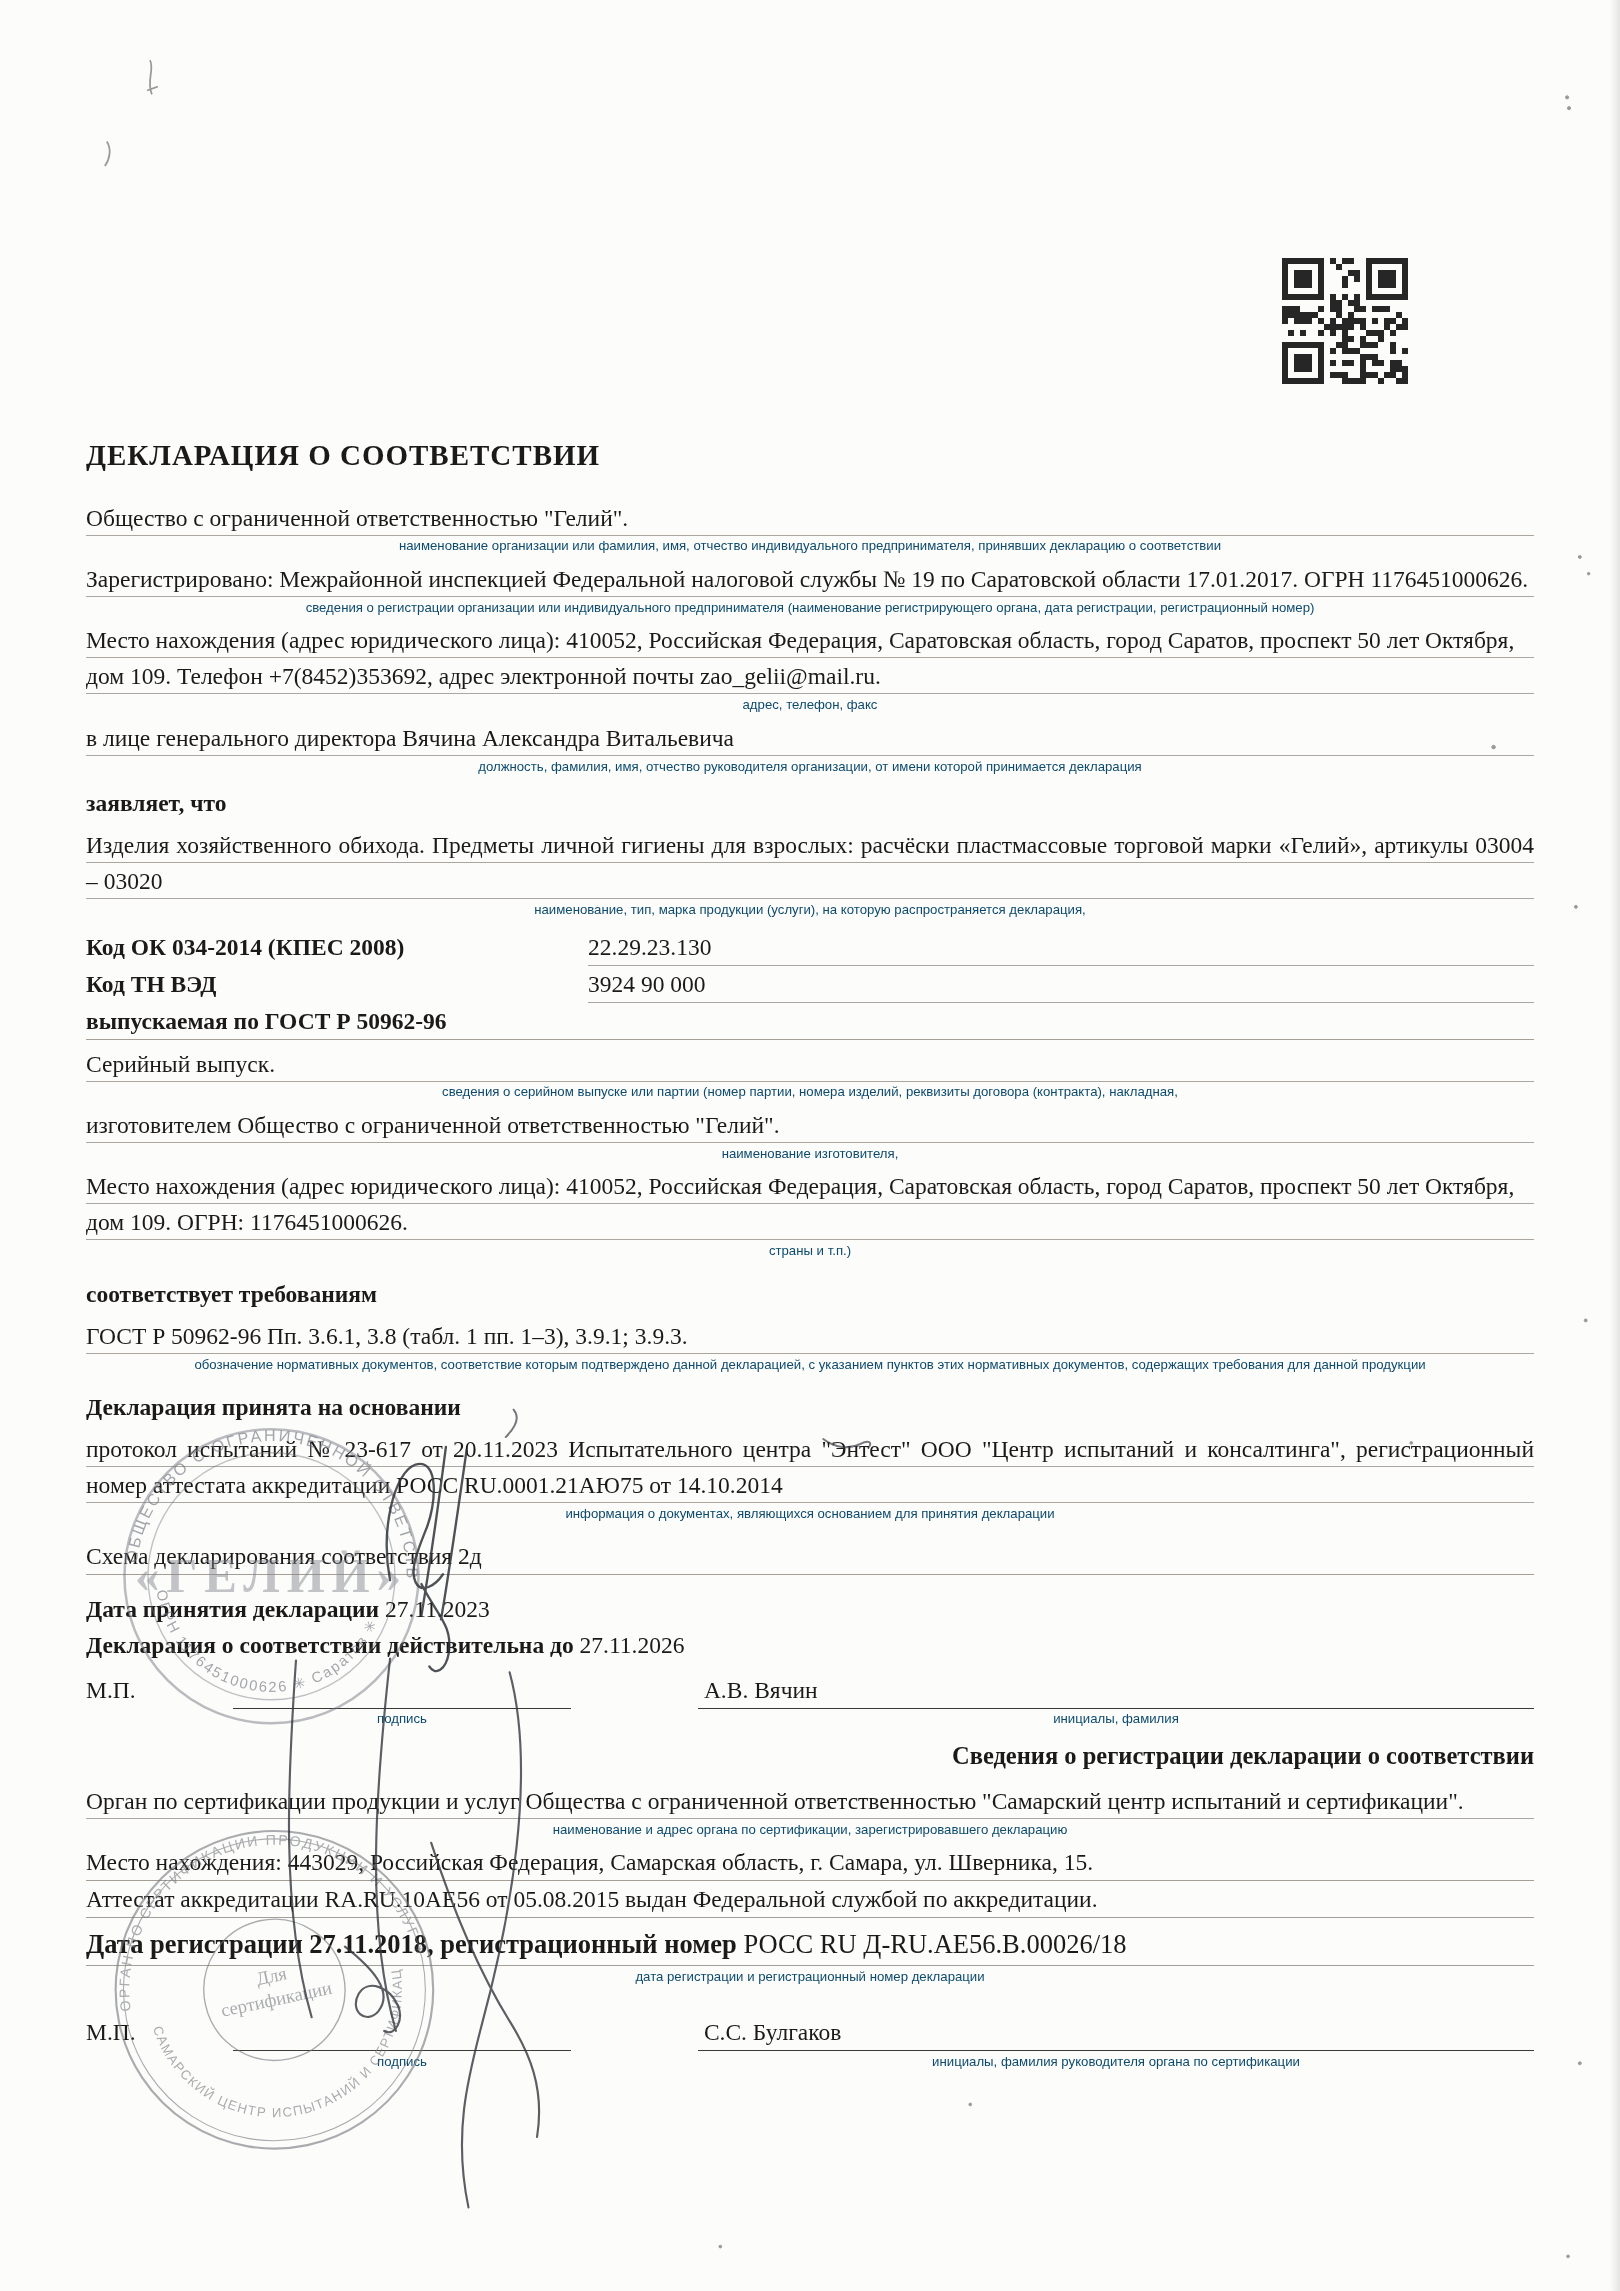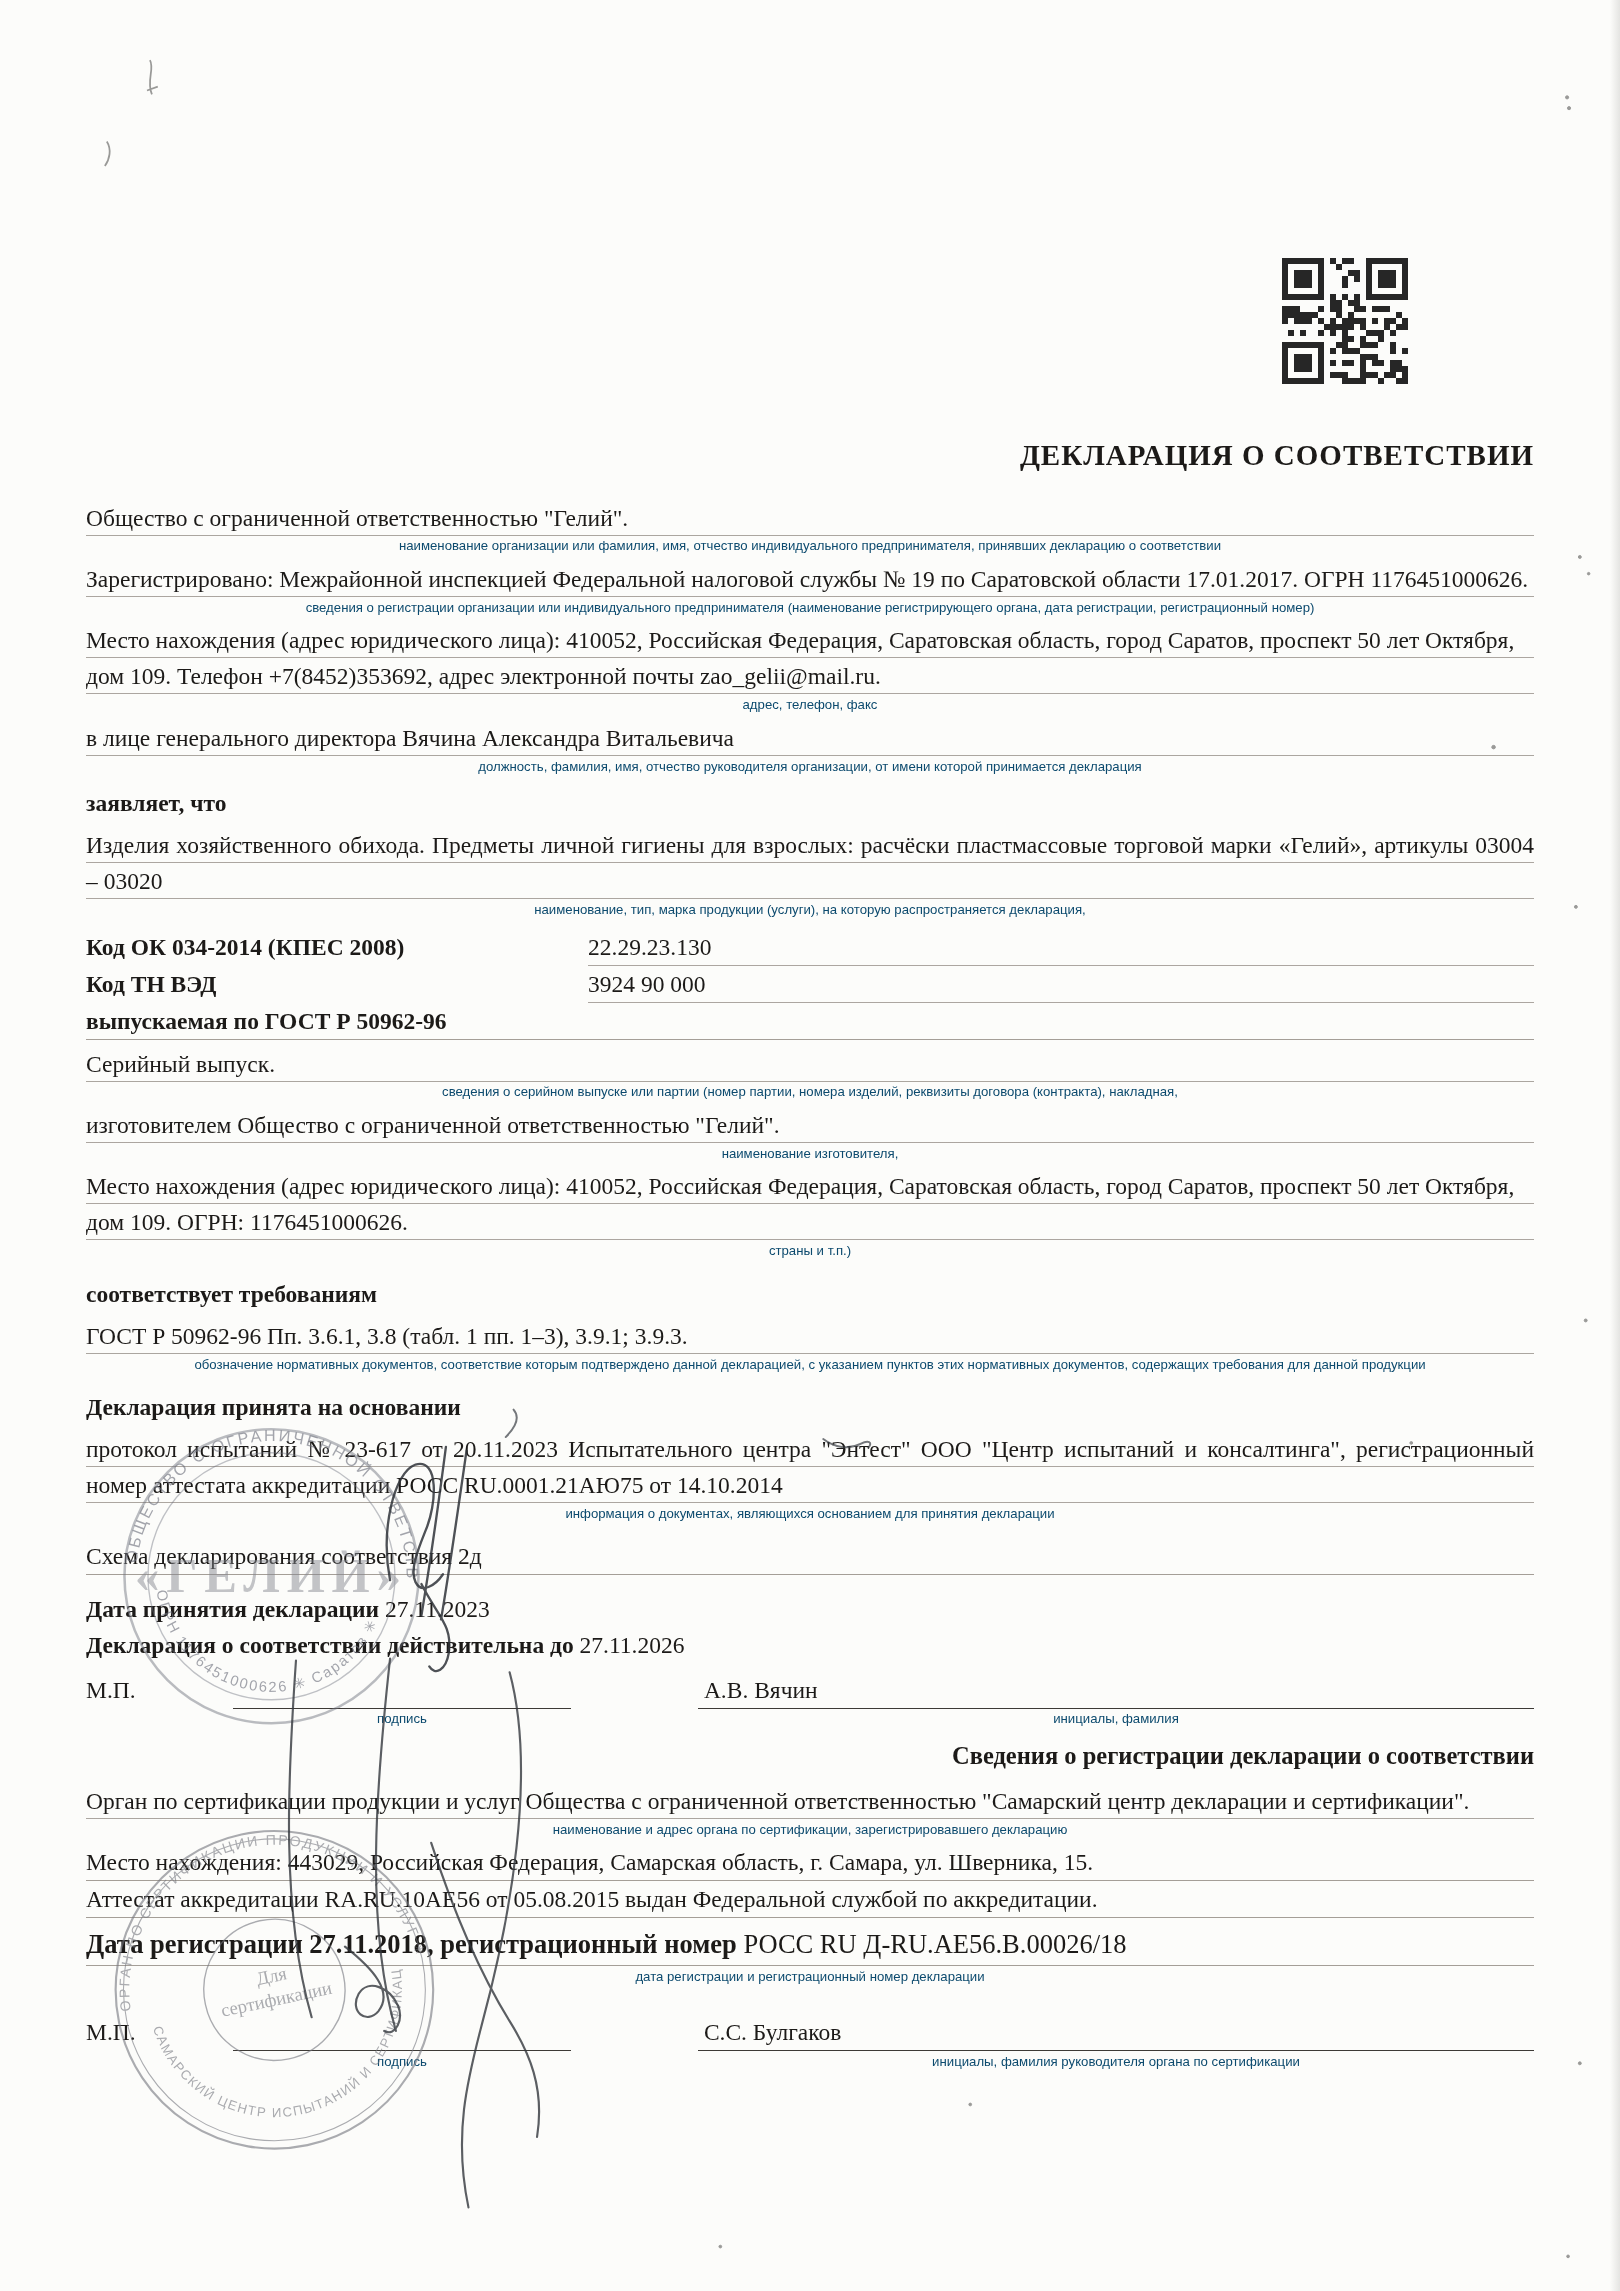--- a/index.html
+++ b/index.html
@@ -8,7 +8,7 @@
   .page::after{content:"";position:absolute;top:0;right:0;width:9.8px;height:100%;
         background:linear-gradient(to left,rgba(120,120,115,.18),rgba(120,120,115,0));pointer-events:none;}
   .content{position:absolute;left:86px;top:0;width:1448px;padding-top:437px;}
-  .doc-title{font-size:29px;line-height:37px;font-weight:bold;text-align:right;letter-spacing:1px;}
+  .doc-title{font-size:29px;line-height:37px;font-weight:bold;text-align:left;letter-spacing:1px;}
   .h2{font-size:24.5px;line-height:35px;font-weight:bold;text-align:right;}
   .t{font-size:23.5px;line-height:36px;}
   .b{font-weight:bold;}

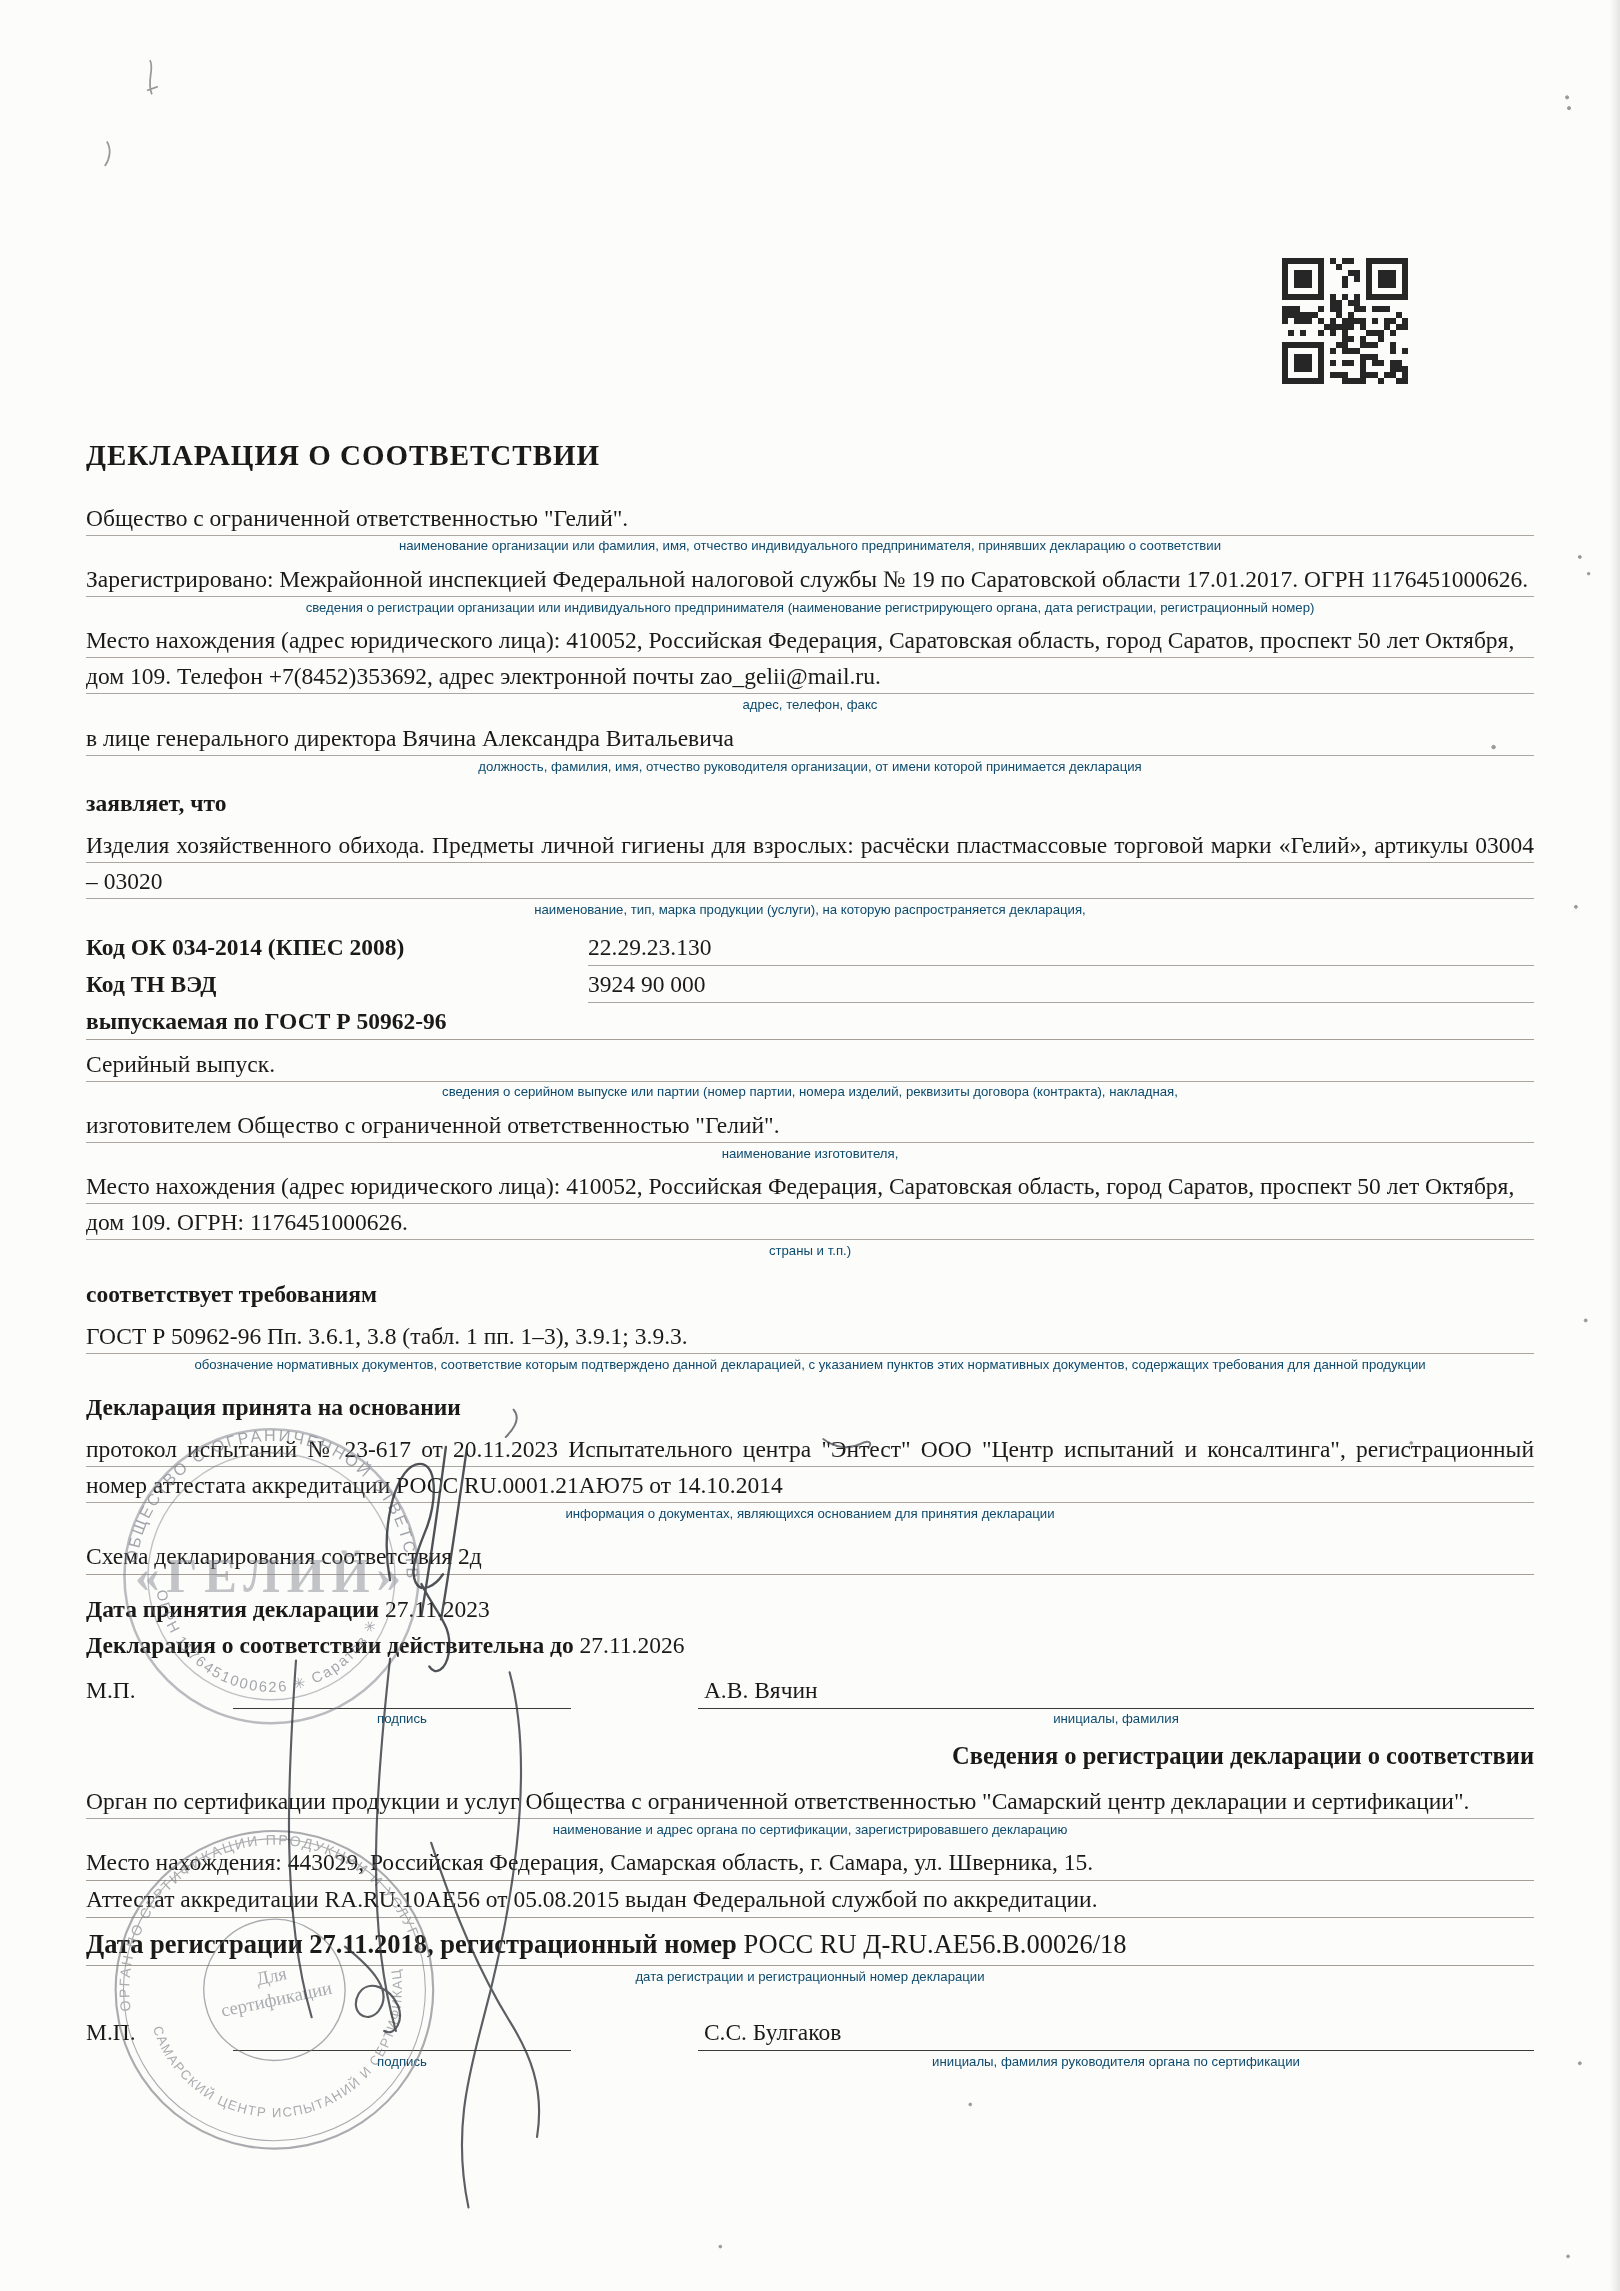--- a/index.html
+++ b/index.html
@@ -274,7 +274,7 @@
     <div class="h2 gap-md">Сведения о регистрации декларации о соответствии</div>
 
     <div class="field gap-md">
-      <div class="t ruled">Орган по сертификации продукции и услуг Общества с ограниченной ответственностью "Самарский центр декларации и сертификации".</div>
+      <div class="t ruled">Орган по сертификации продукции и услуг Общества с ограниченной ответственностью "Самарский центр испытаний и сертификации".</div>
       <span class="cap">наименование и адрес органа по сертификации, зарегистрировавшего декларацию</span>
     </div>
 

